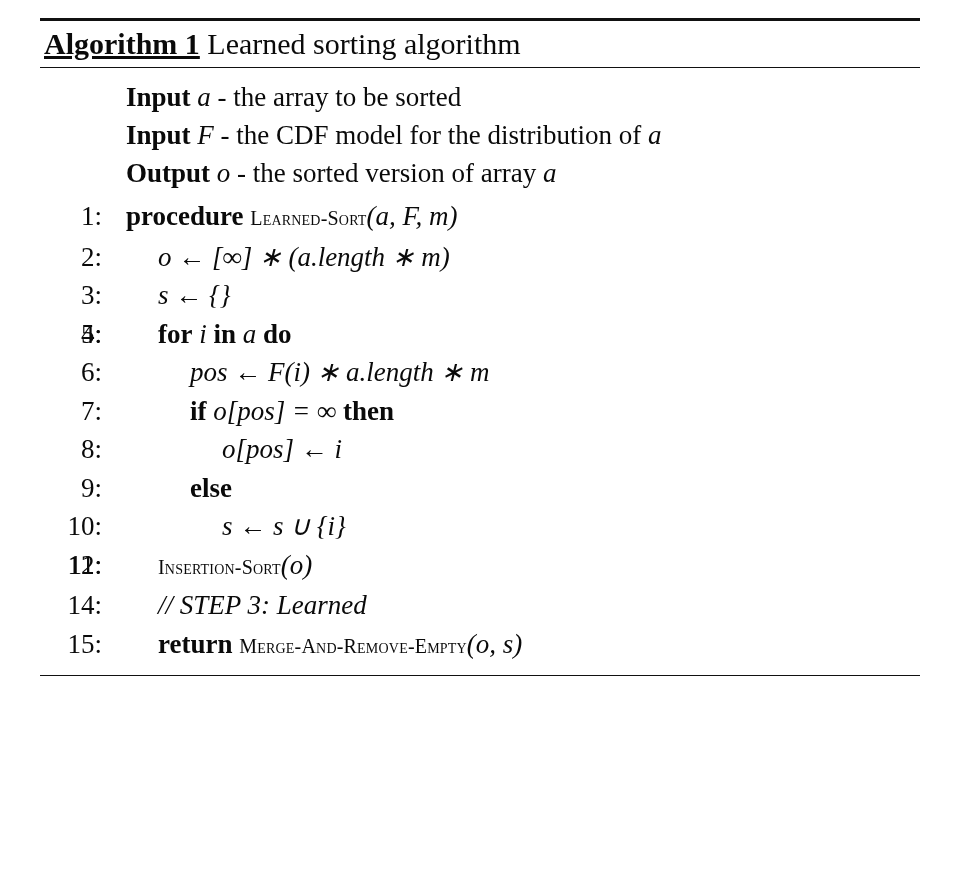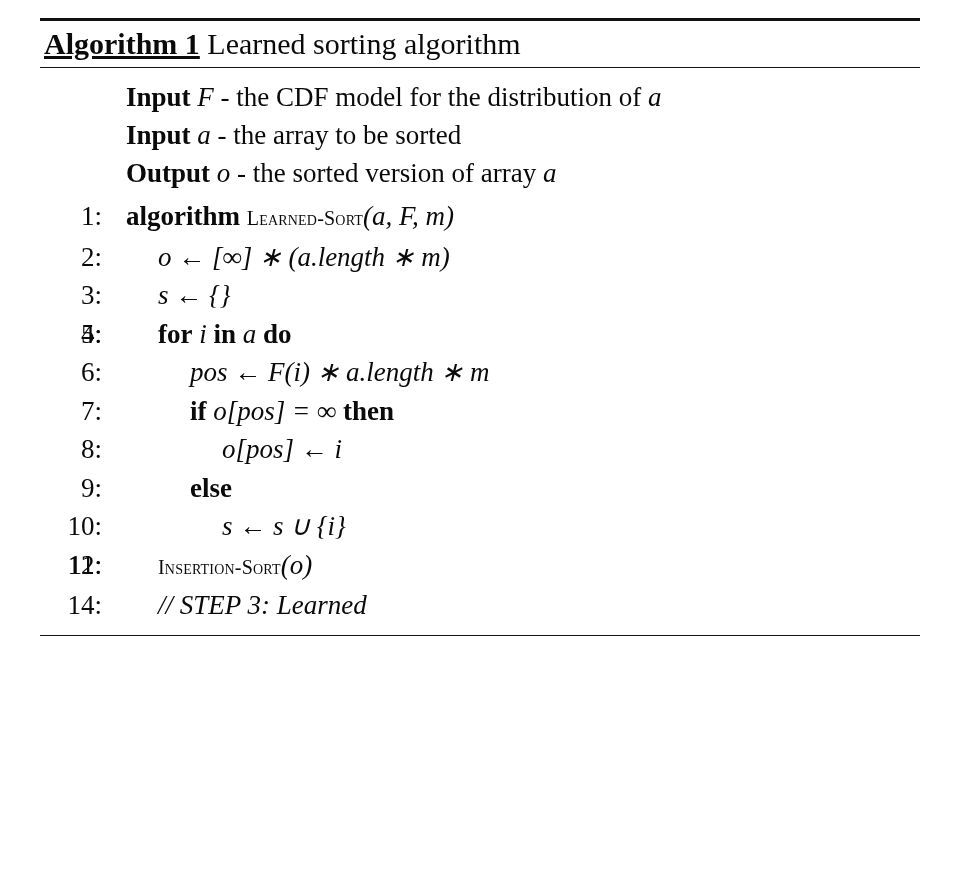--- a/index.html
+++ b/index.html
@@ -103,12 +103,12 @@
 
     <div class="io-line">
       <span class="kw">Input</span>
-      <span class="mv">F</span> - the CDF model for the distribution of <span class="mv">a</span>
+      <span class="mv">a</span> - the array to be sorted
     </div>
 
     <div class="io-line">
       <span class="kw">Input</span>
-      <span class="mv">a</span> - the array to be sorted
+      <span class="mv">F</span> - the CDF model for the distribution of <span class="mv">a</span>
     </div>
 
 

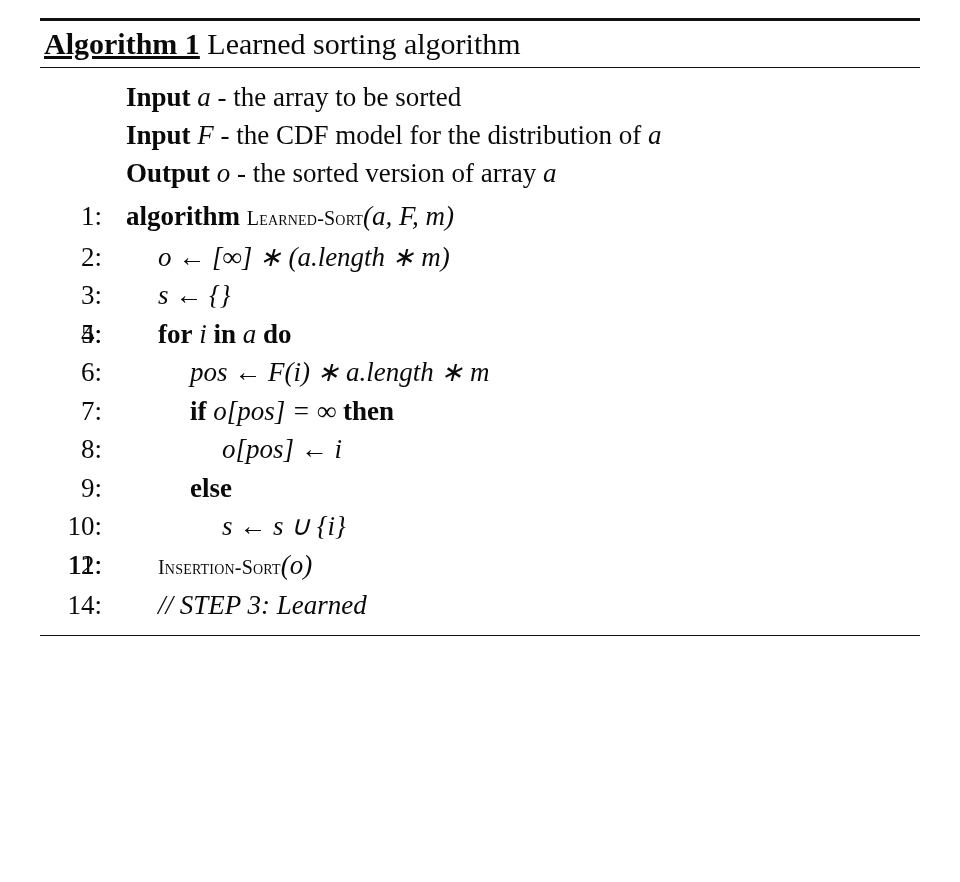--- a/index.html
+++ b/index.html
@@ -121,7 +121,7 @@
 
     <div class="code-line ind1">
       <span class="lineno">1:</span>
-      <span class="kw">algorithm</span>
+      <span class="kw">procedure</span>
       <span class="sc">Learned-Sort</span><span class="mv">(a, F, m)</span>
     </div>
 

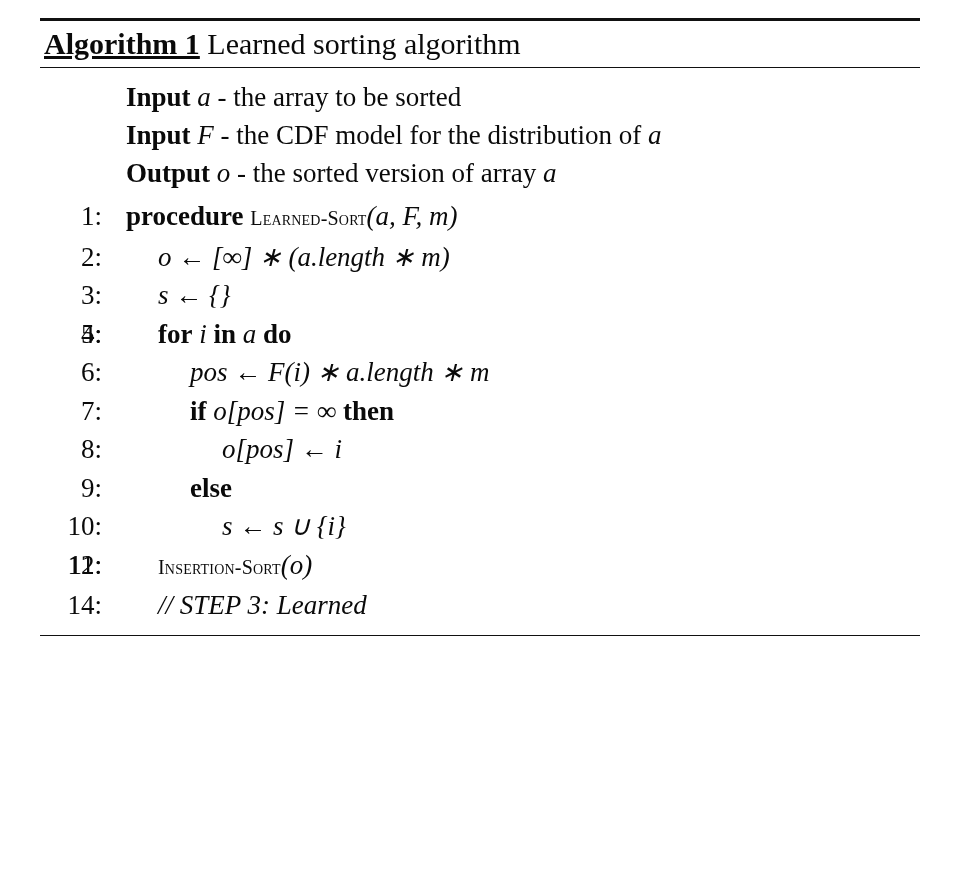--- a/index.html
+++ b/index.html
@@ -190,6 +190,11 @@
       <span class="cmt">// STEP 3: Learned</span>
     </div>
 
+    <div class="code-line ind2">
+      <span class="lineno">15:</span>
+      <span class="kw">return</span>
+      <span class="sc">Merge-And-Remove-Empty</span><span class="mv">(o, s)</span>
+    </div>
 
   </div>
 

